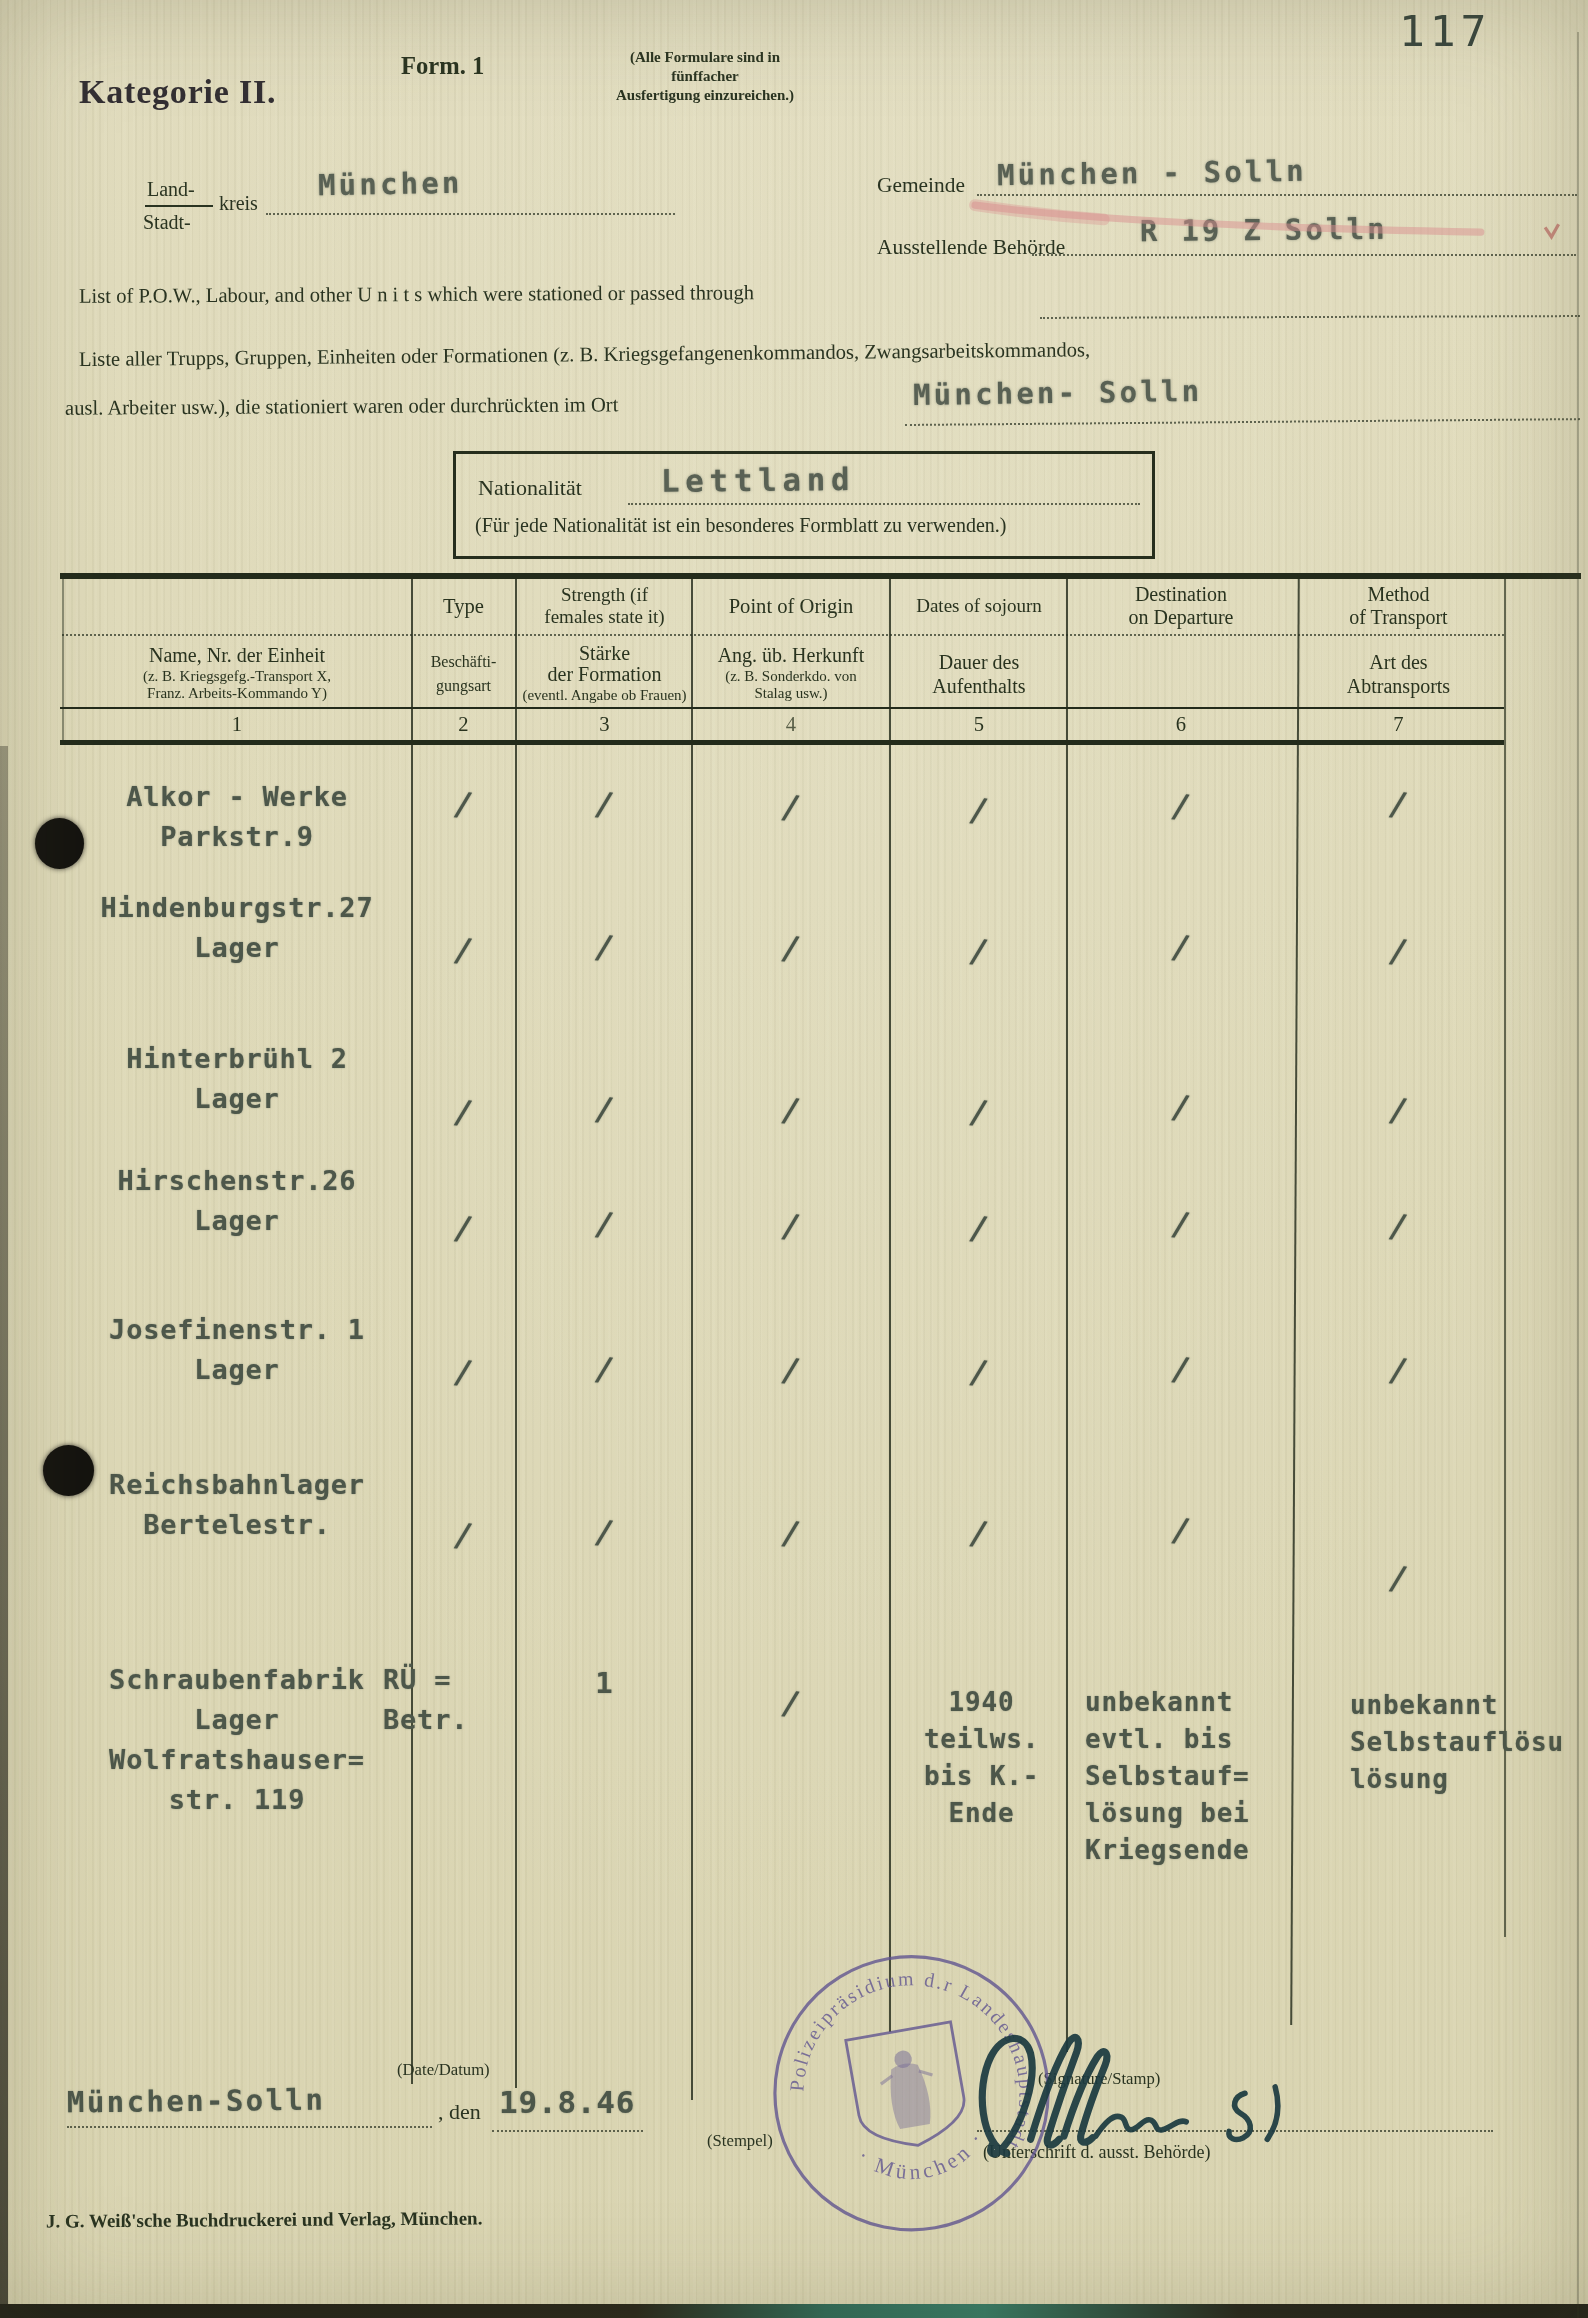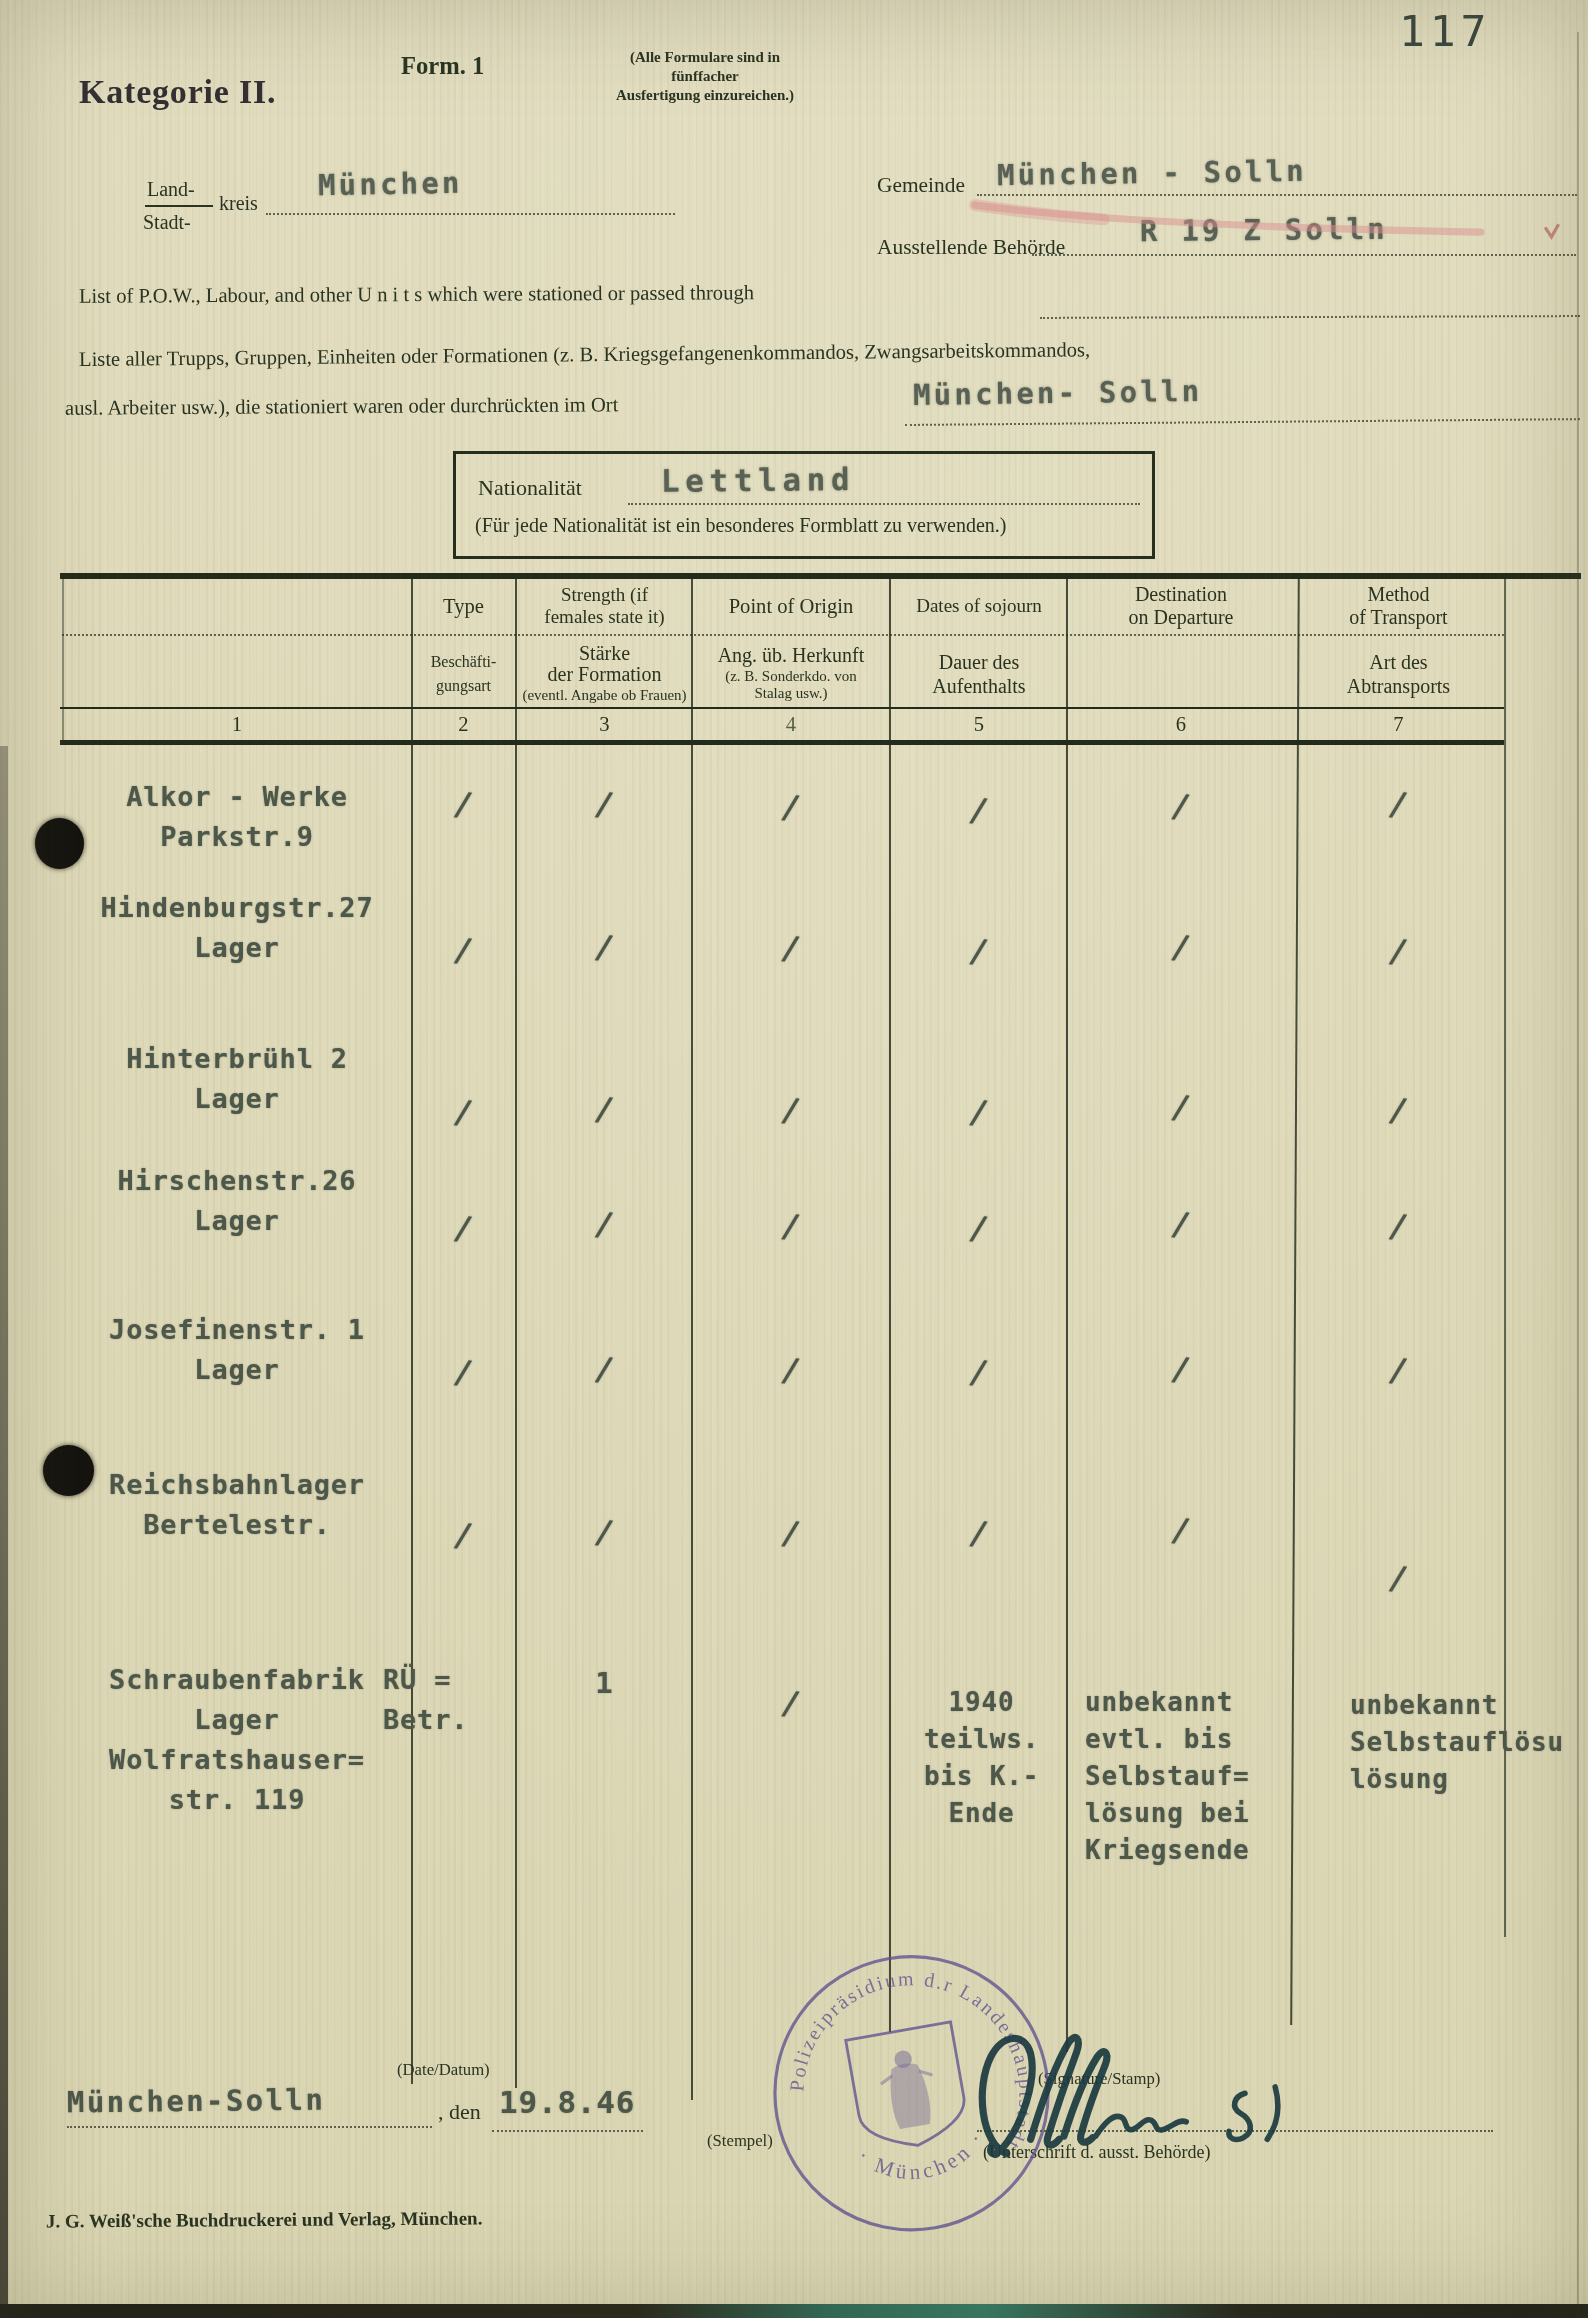--- a/index.html
+++ b/index.html
@@ -96,6 +96,11 @@
   <div class="hc x7" style="top:580px;height:52px;font-size:20px;line-height:23px;">Method
 of Transport</div>
 
+  <div class="hc x1" style="top:640px;height:67px;font-size:20px;line-height:21.4px;">
+    <div>Name, Nr. der Einheit</div>
+    <div class="sub">(z. B. Kriegsgefg.-Transport X,
+Franz. Arbeits-Kommando Y)</div>
+  </div>
   <div class="hc x2" style="top:640px;height:67px;font-size:16px;line-height:24px;">Beschäfti-
 gungsart</div>
   <div class="hc x3" style="top:640px;height:67px;font-size:20px;line-height:21.4px;">

